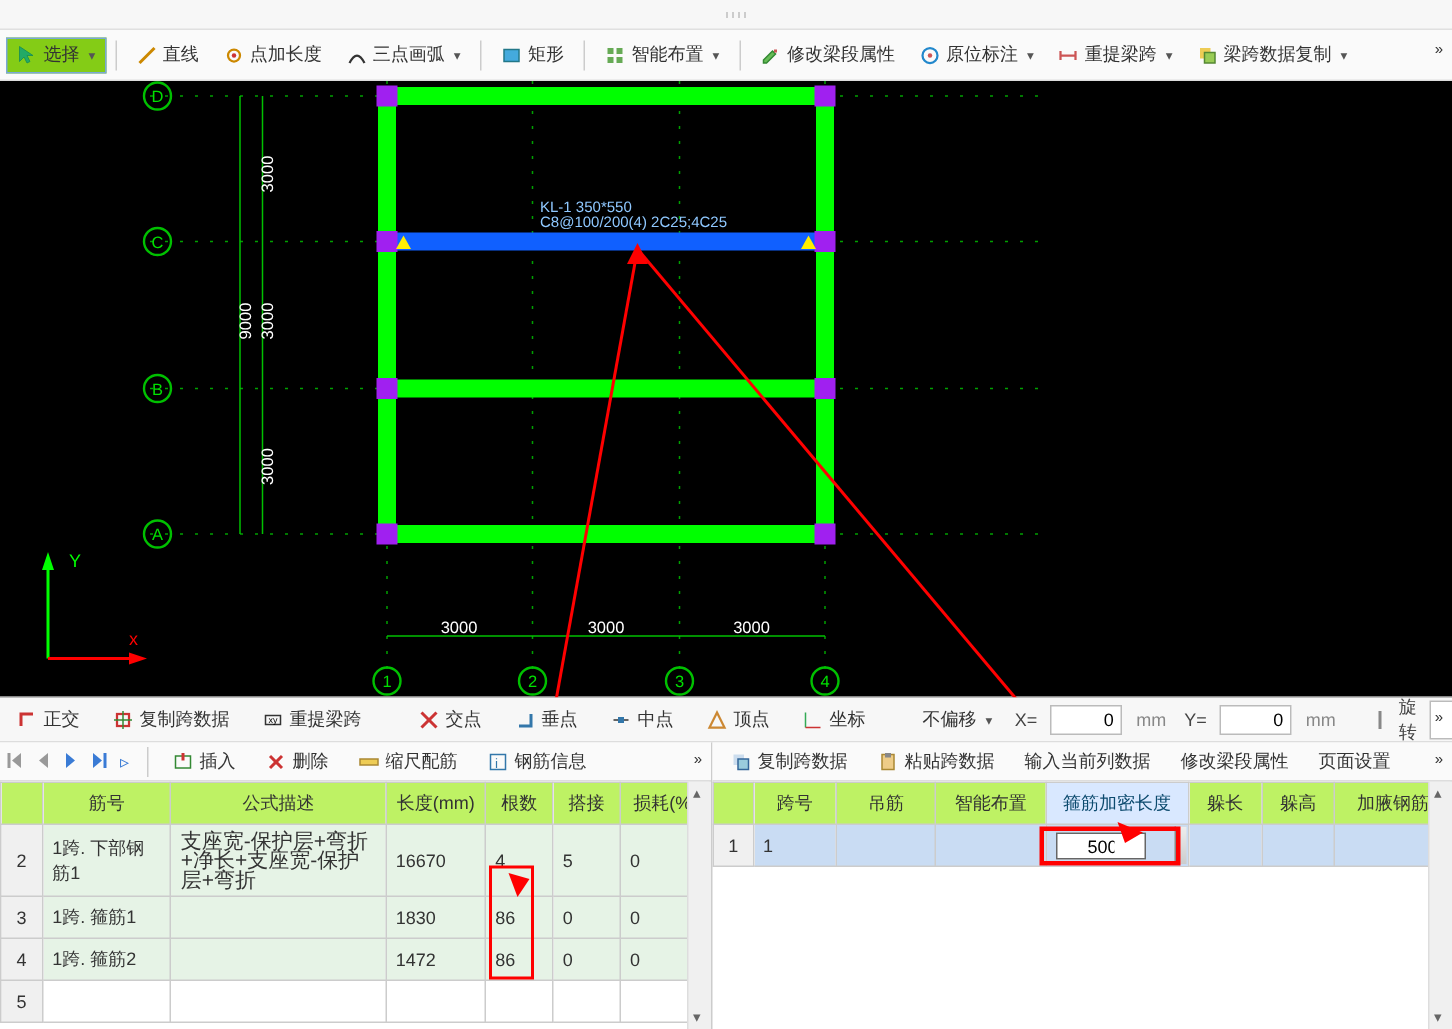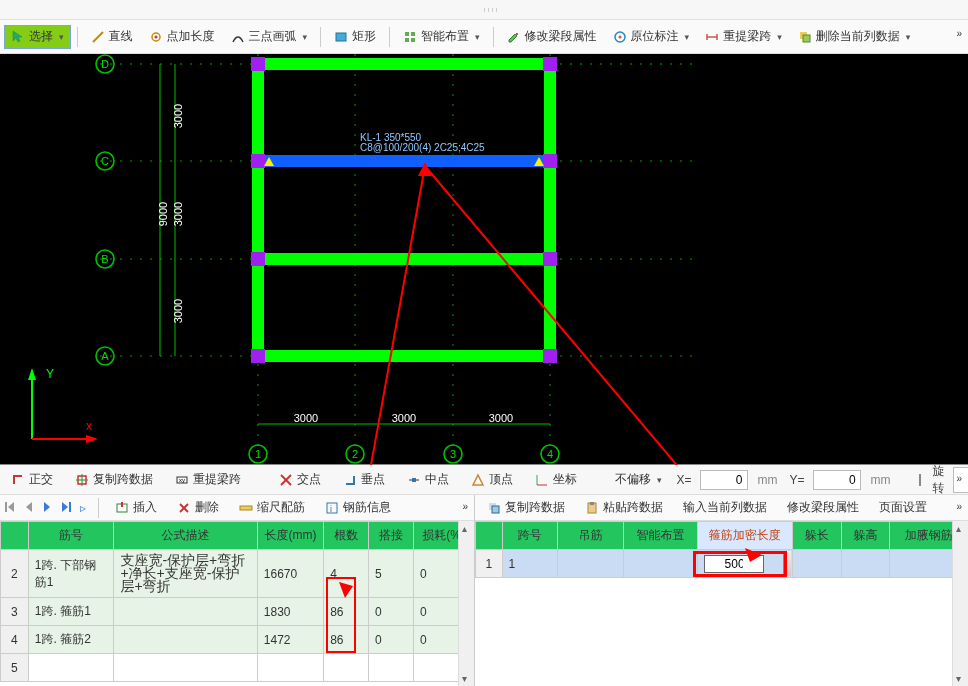--- a/index.html
+++ b/index.html
@@ -128,7 +128,7 @@
           <rect x="2" y="2" width="7" height="7" fill="#ec5"></rect>
           <rect x="5" y="5" width="7" height="7" fill="#9c5" stroke="#583"></rect>
         </svg></span>
-    <span>删除当前列数据</span>
+    <span>梁跨数据复制</span>
     <span class="tb-drop">▾</span>
   </span>
   <span class="chevrons">»</span>

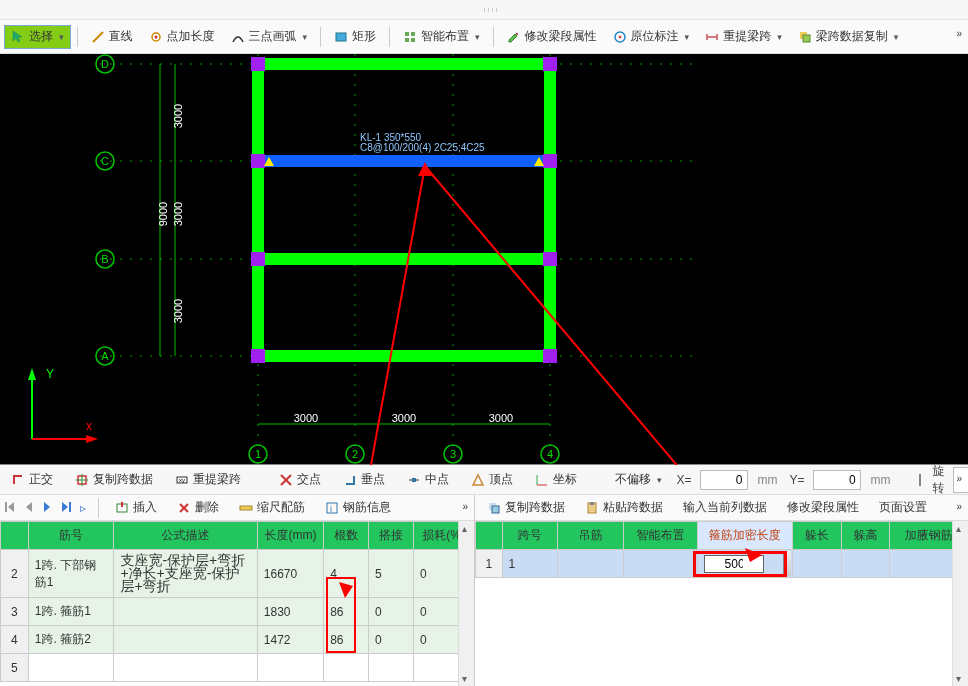--- a/index.html
+++ b/index.html
@@ -34,7 +34,7 @@
   .nav-last::after { content: ""; position: absolute; right:-3px; top:-5px; width:2px; height:10px; background:#3a7bd5; }
   .tbl { width: 100%; border-collapse: collapse; table-layout: fixed; }
   .tbl th, .tbl td { border: 1px solid #ccc; padding: 4px 6px; height: 28px; font-size: 12px; overflow: hidden; text-overflow: ellipsis; }
-  .tbl th { background: #22c55e; font-weight: normal; }
+  .tbl th { background: #bef264; font-weight: normal; }
   .tbl tbody tr.even { background: #e6f3e6; }
   .tbl tbody tr td.rowhdr { background: #f0f0f0; text-align: center; width: 26px; }
   .red-box { position: absolute; border: 2px solid #ff0000; pointer-events: none; }

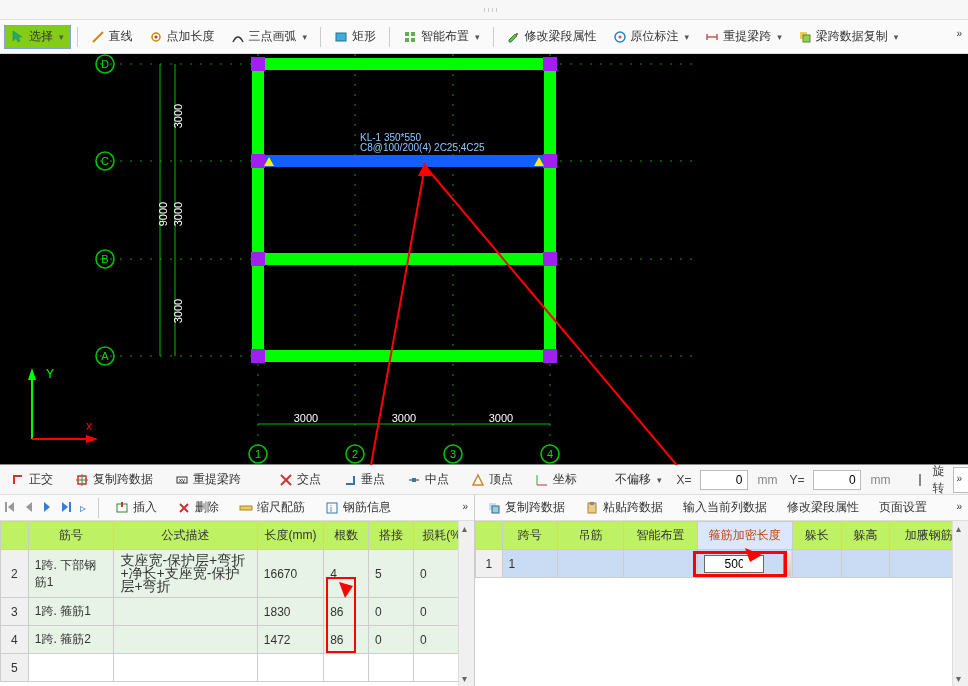--- a/index.html
+++ b/index.html
@@ -38,7 +38,7 @@
   .tbl tbody tr.even { background: #e6f3e6; }
   .tbl tbody tr td.rowhdr { background: #f0f0f0; text-align: center; width: 26px; }
   .red-box { position: absolute; border: 2px solid #ff0000; pointer-events: none; }
-  .right-cell-highlight th.highlight { background: #d9e8ff; color: #c2410c; }
+  .right-cell-highlight th.highlight { background: #d9e8ff; color: #0c4a6e; }
   .edit-cell { background: #c9dcf3; position: relative; }
   .edit-cell input { width: 60px; border: 1px solid #666; background:#fff; font-size:12px; height:18px; padding: 0 20px; }
   .edit-handle { position: absolute; right:1px; top:1px; bottom:1px; width:8px; background: linear-gradient(#eee,#ccc); border-left:1px solid #888; }

